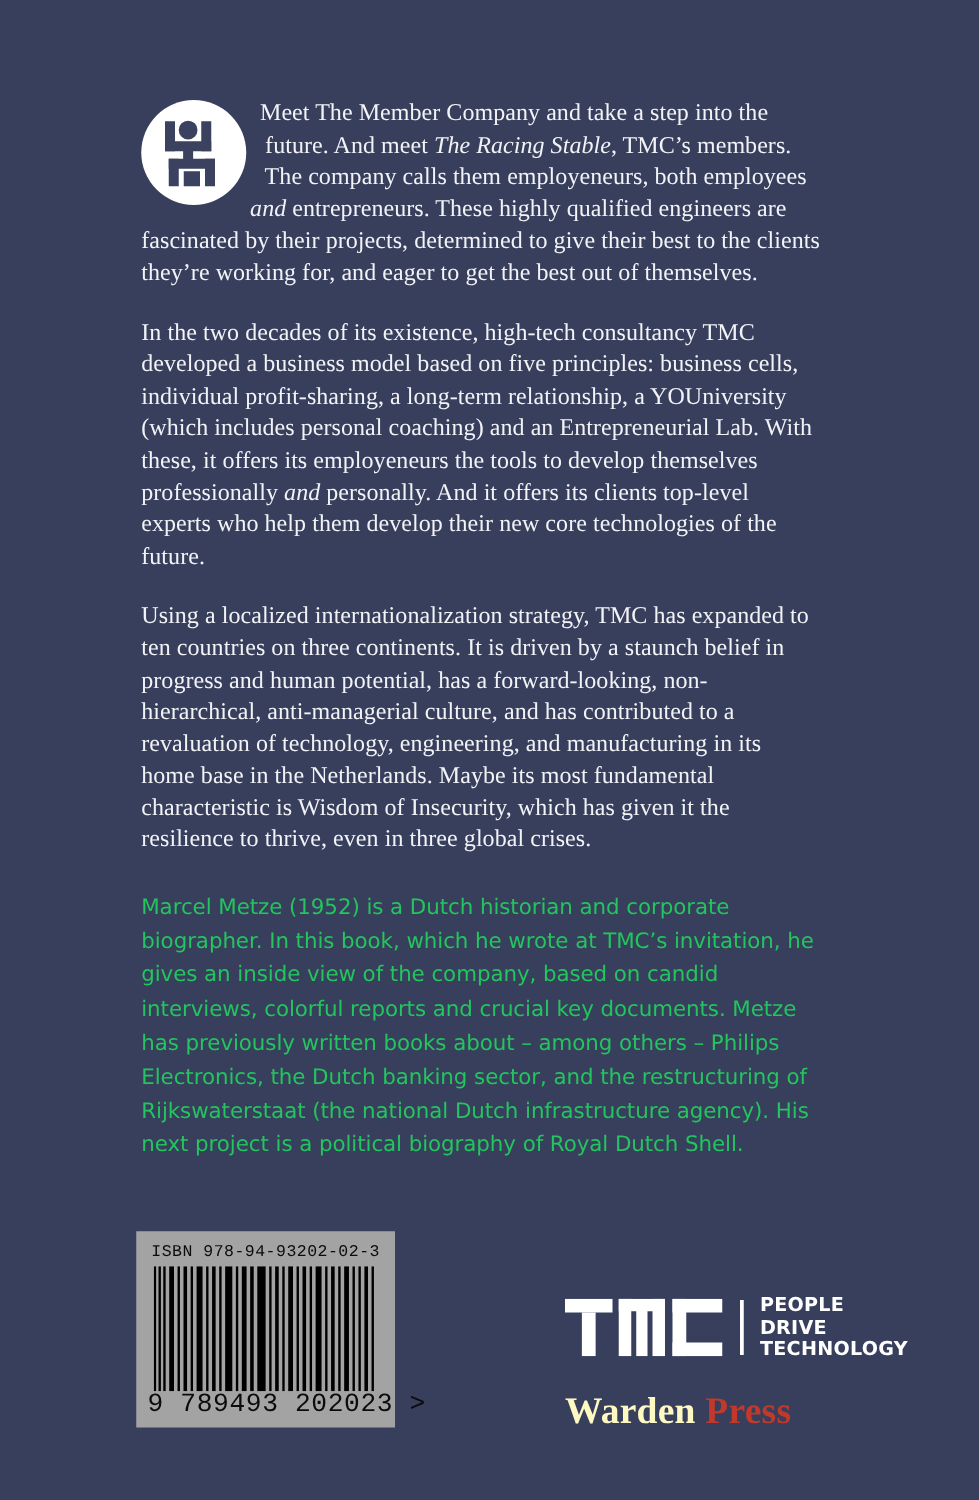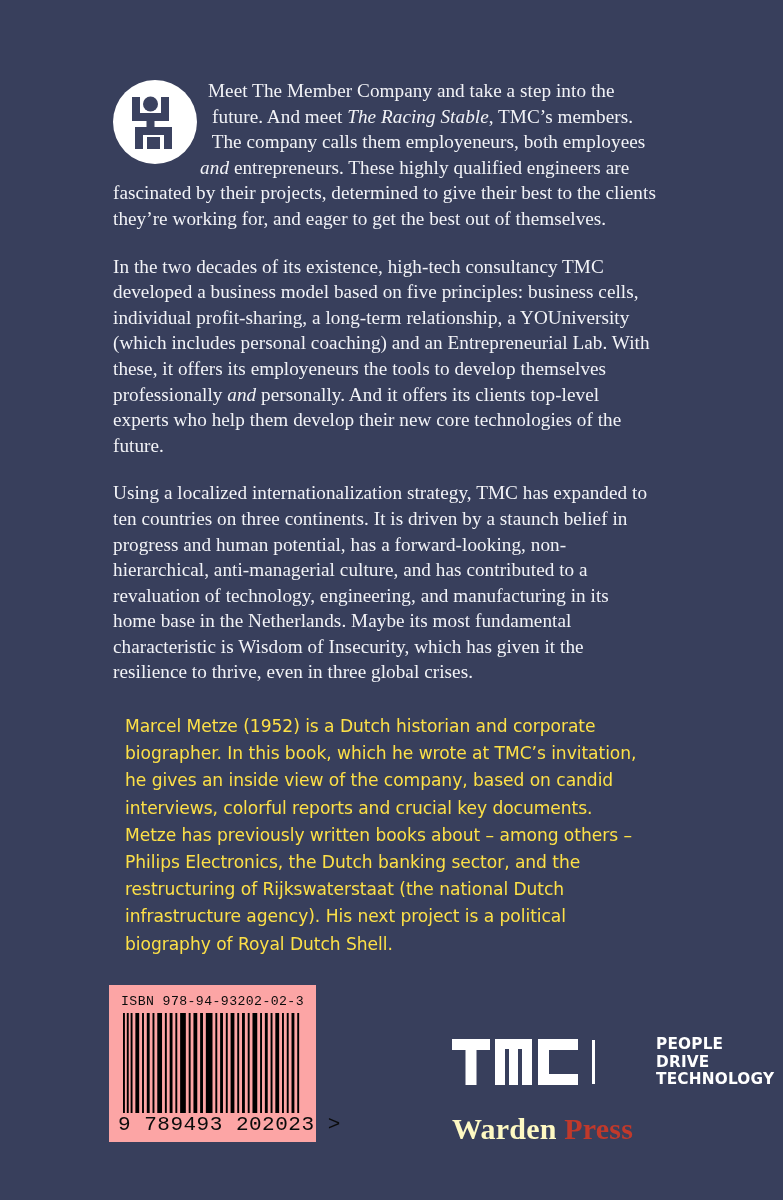--- a/index.html
+++ b/index.html
@@ -56,11 +56,11 @@
   p.blurb em { font-style: italic; }
 
   p.bio {
-    margin: 12px;
+    margin: 0;
     font-family: "DejaVu Sans", sans-serif;
     font-size: 17.1px;
     line-height: 27.2px;
-    color: #fde047;
+    color: #22c55e;
     letter-spacing: -0.05px;
     font-weight: 400;
   }

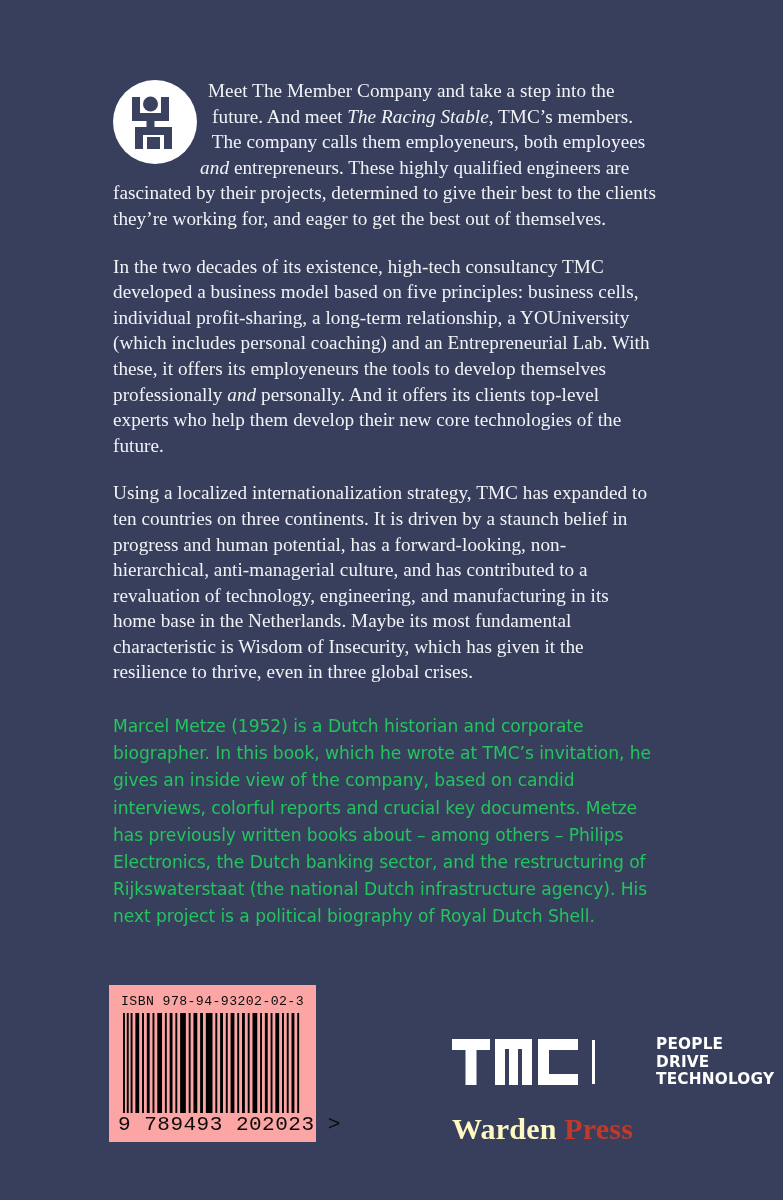--- a/index.html
+++ b/index.html
@@ -74,7 +74,7 @@
     top: 985px;
     width: 207px;
     height: 157px;
-    background: #fca5a5;
+    background: #a3a3a3;
     box-sizing: border-box;
     padding: 7px 9px 6px 9px;
     display: flex;

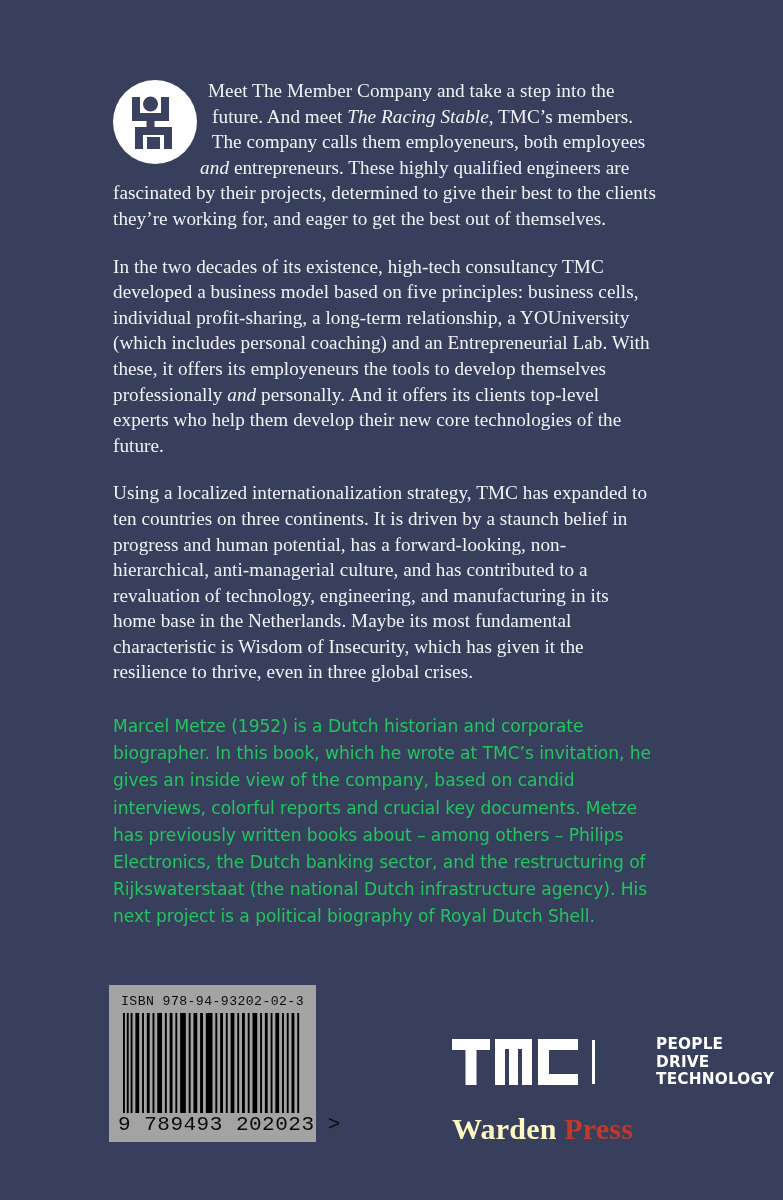--- a/index.html
+++ b/index.html
@@ -133,7 +133,6 @@
     letter-spacing: 0.2px;
     color: #ffffff;
     text-transform: uppercase;
-    margin-left: 48px;
   }
   .tmc-tag span { display: block; white-space: nowrap; }
 

